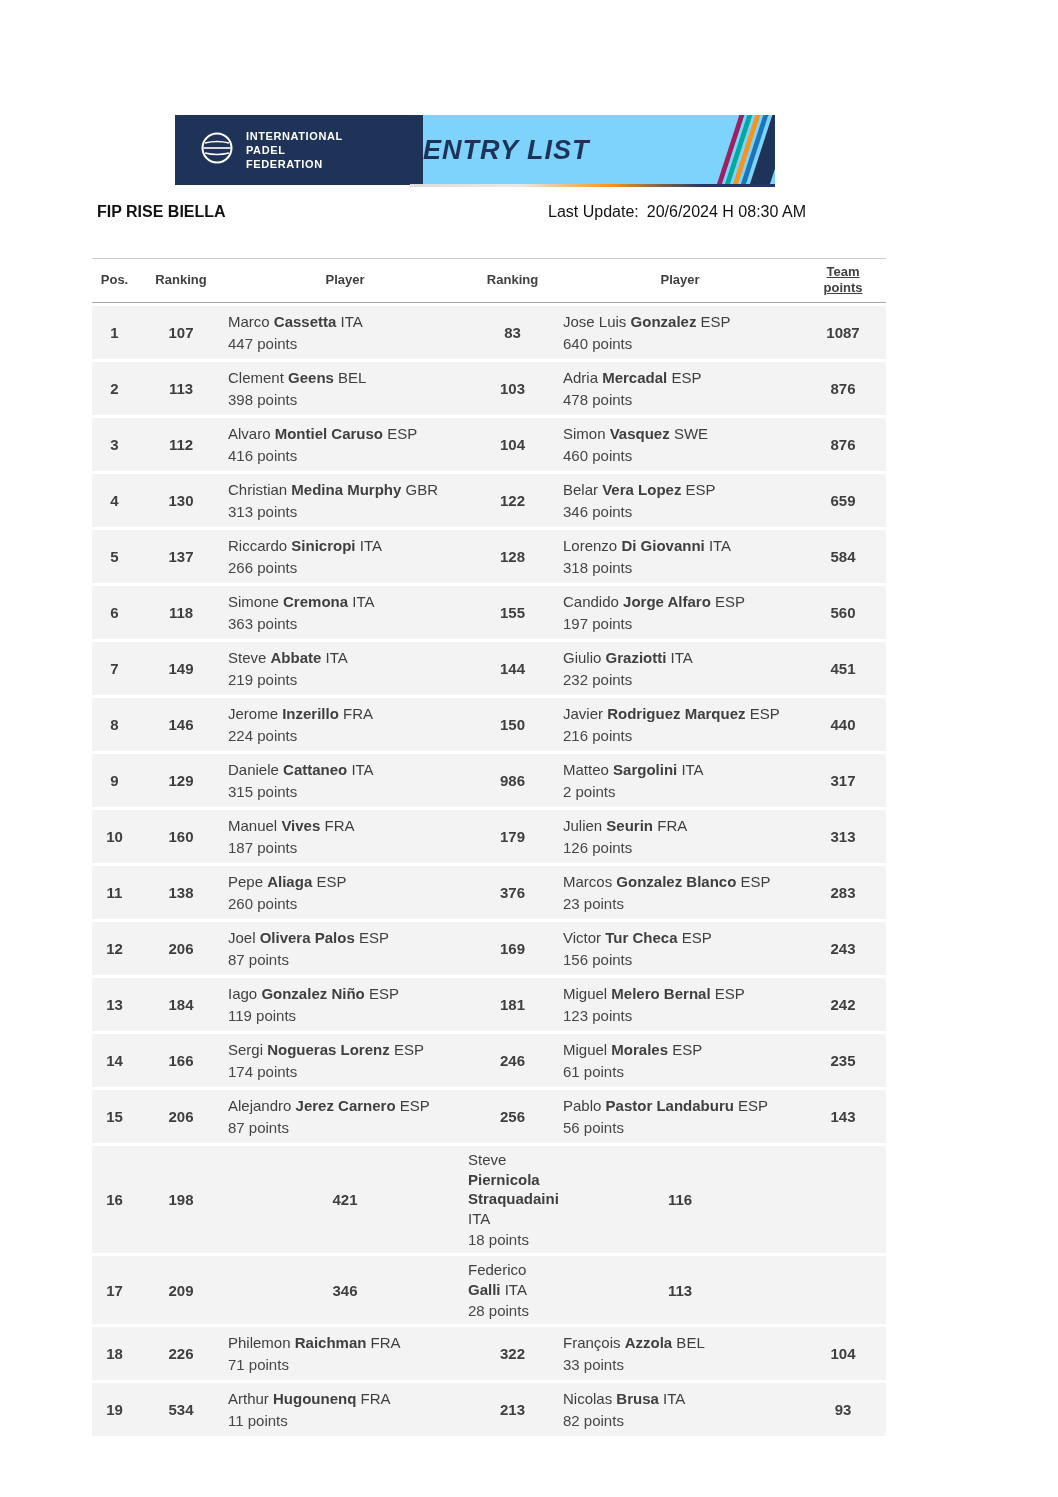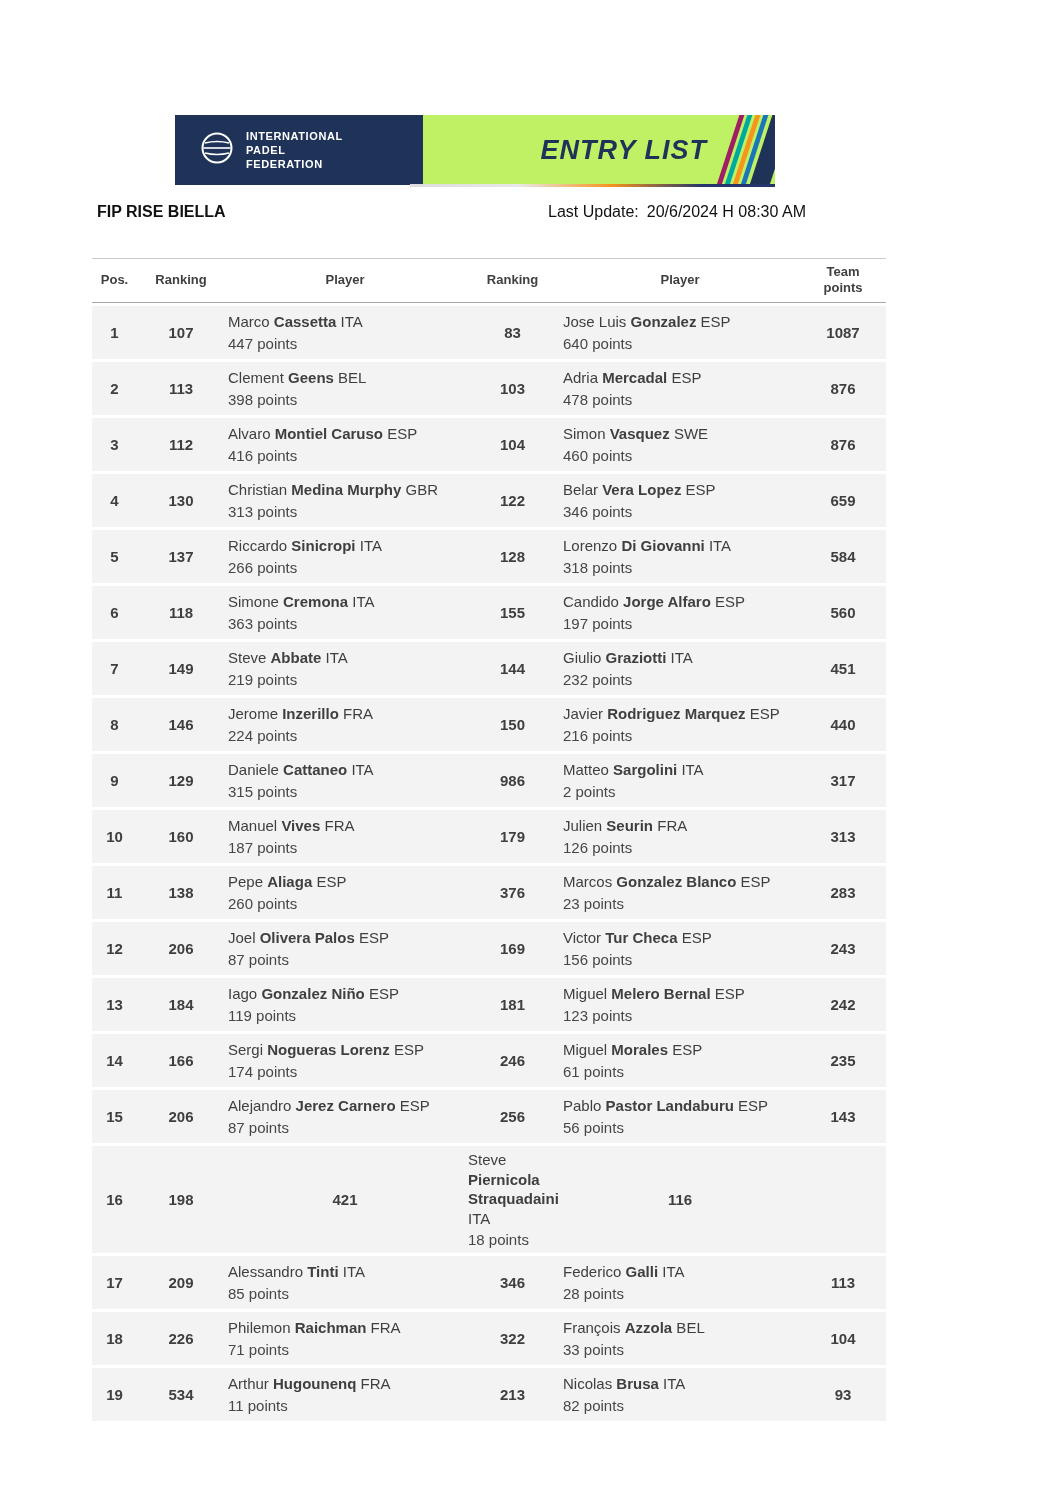--- a/index.html
+++ b/index.html
@@ -38,11 +38,10 @@
   }
   .banner-right {
     flex: 1;
-    background: #bef264;
+    background: #7dd3fc;
     position: relative;
     display: flex;
     align-items: center;
-    justify-content: flex-end;
     padding-right: 68px;
   }
   .entry-list-title {

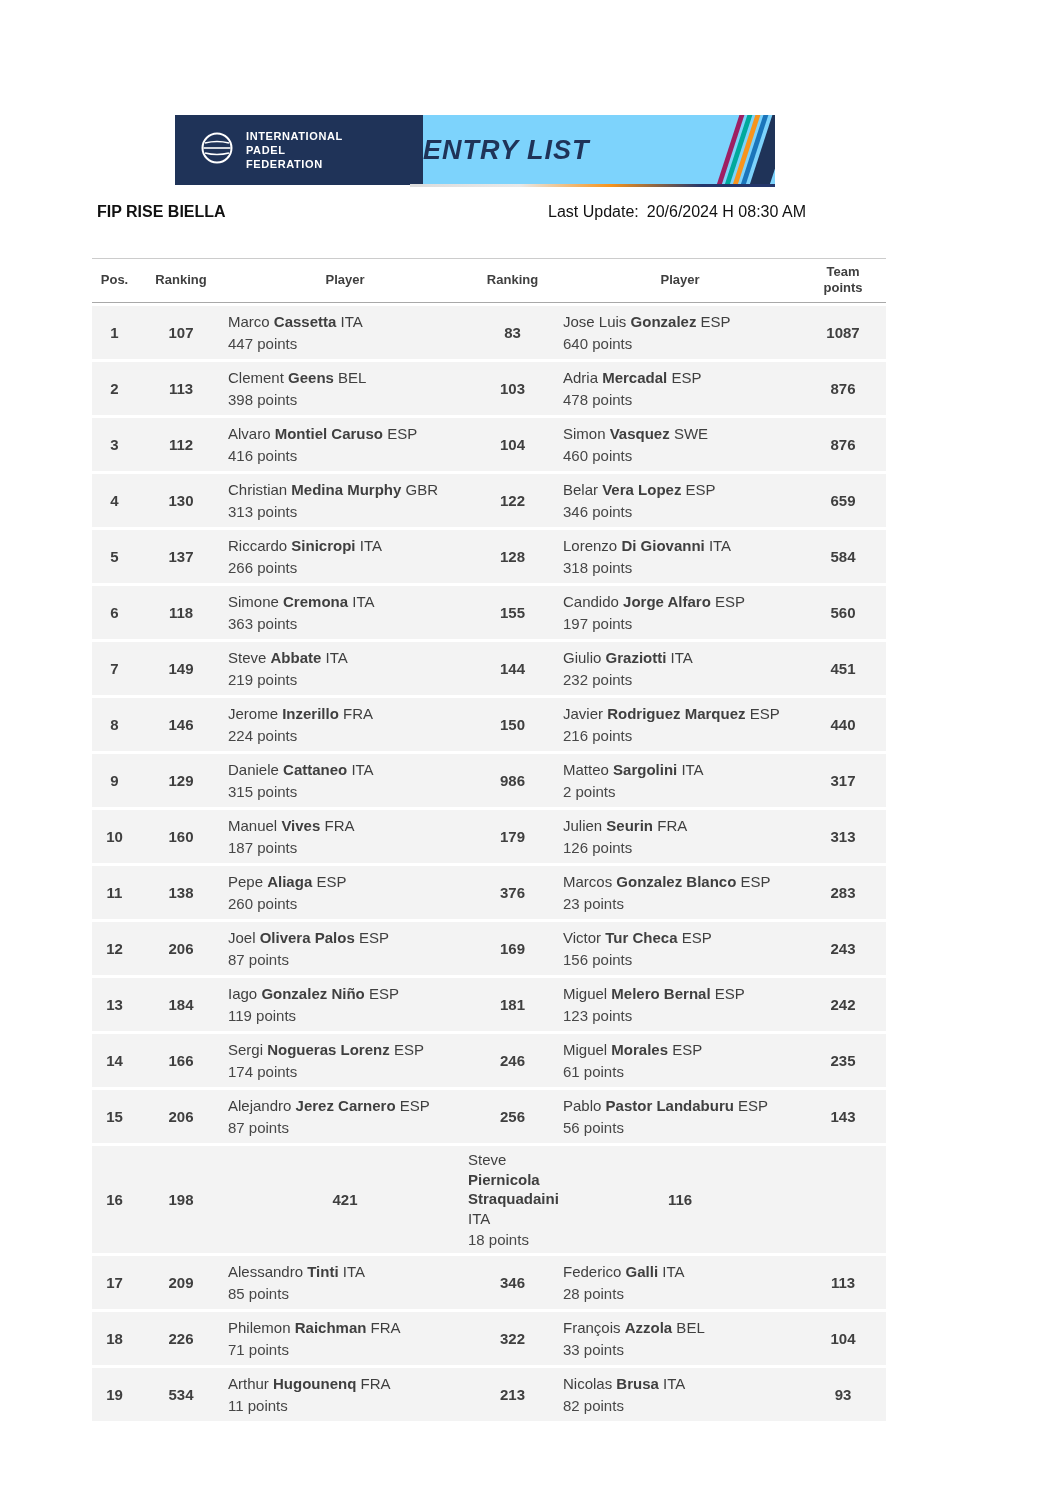--- a/index.html
+++ b/index.html
@@ -108,7 +108,7 @@
     align-items: center;
   }
   .th { text-align: center; }
-  .th.team span { display: inline-block; width: 50px; line-height: 1.2; }
+  .th.team span { display: inline-block; width: 50px; line-height: 1.2; text-decoration: underline; }
   .tbody {
     margin-top: 3px;
     display: flex;

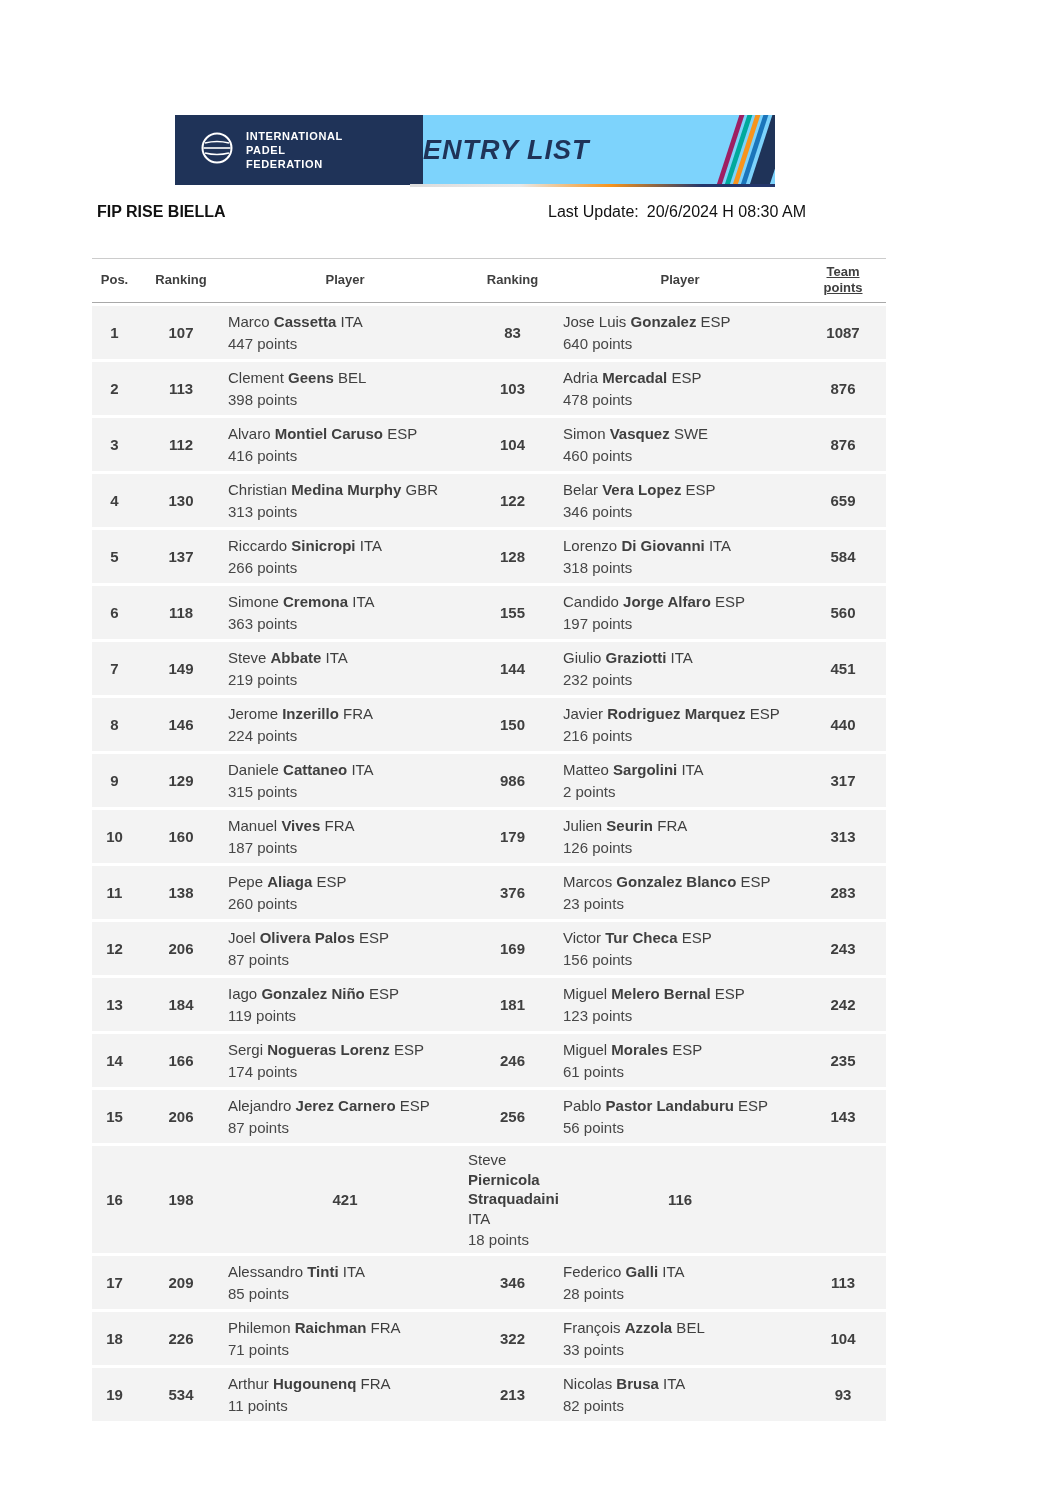--- a/index.html
+++ b/index.html
@@ -406,10 +406,6 @@
         <div class="trow">
           <div class="cell num">17</div>
           <div class="cell num">209</div>
-          <div class="cell player">
-            <div class="pname"><span>Alessandro </span><b>Tinti</b><span> ITA</span></div>
-            <div class="ppoints">85 points</div>
-          </div>
           <div class="cell num">346</div>
           <div class="cell player">
             <div class="pname"><span>Federico </span><b>Galli</b><span> ITA</span></div>

